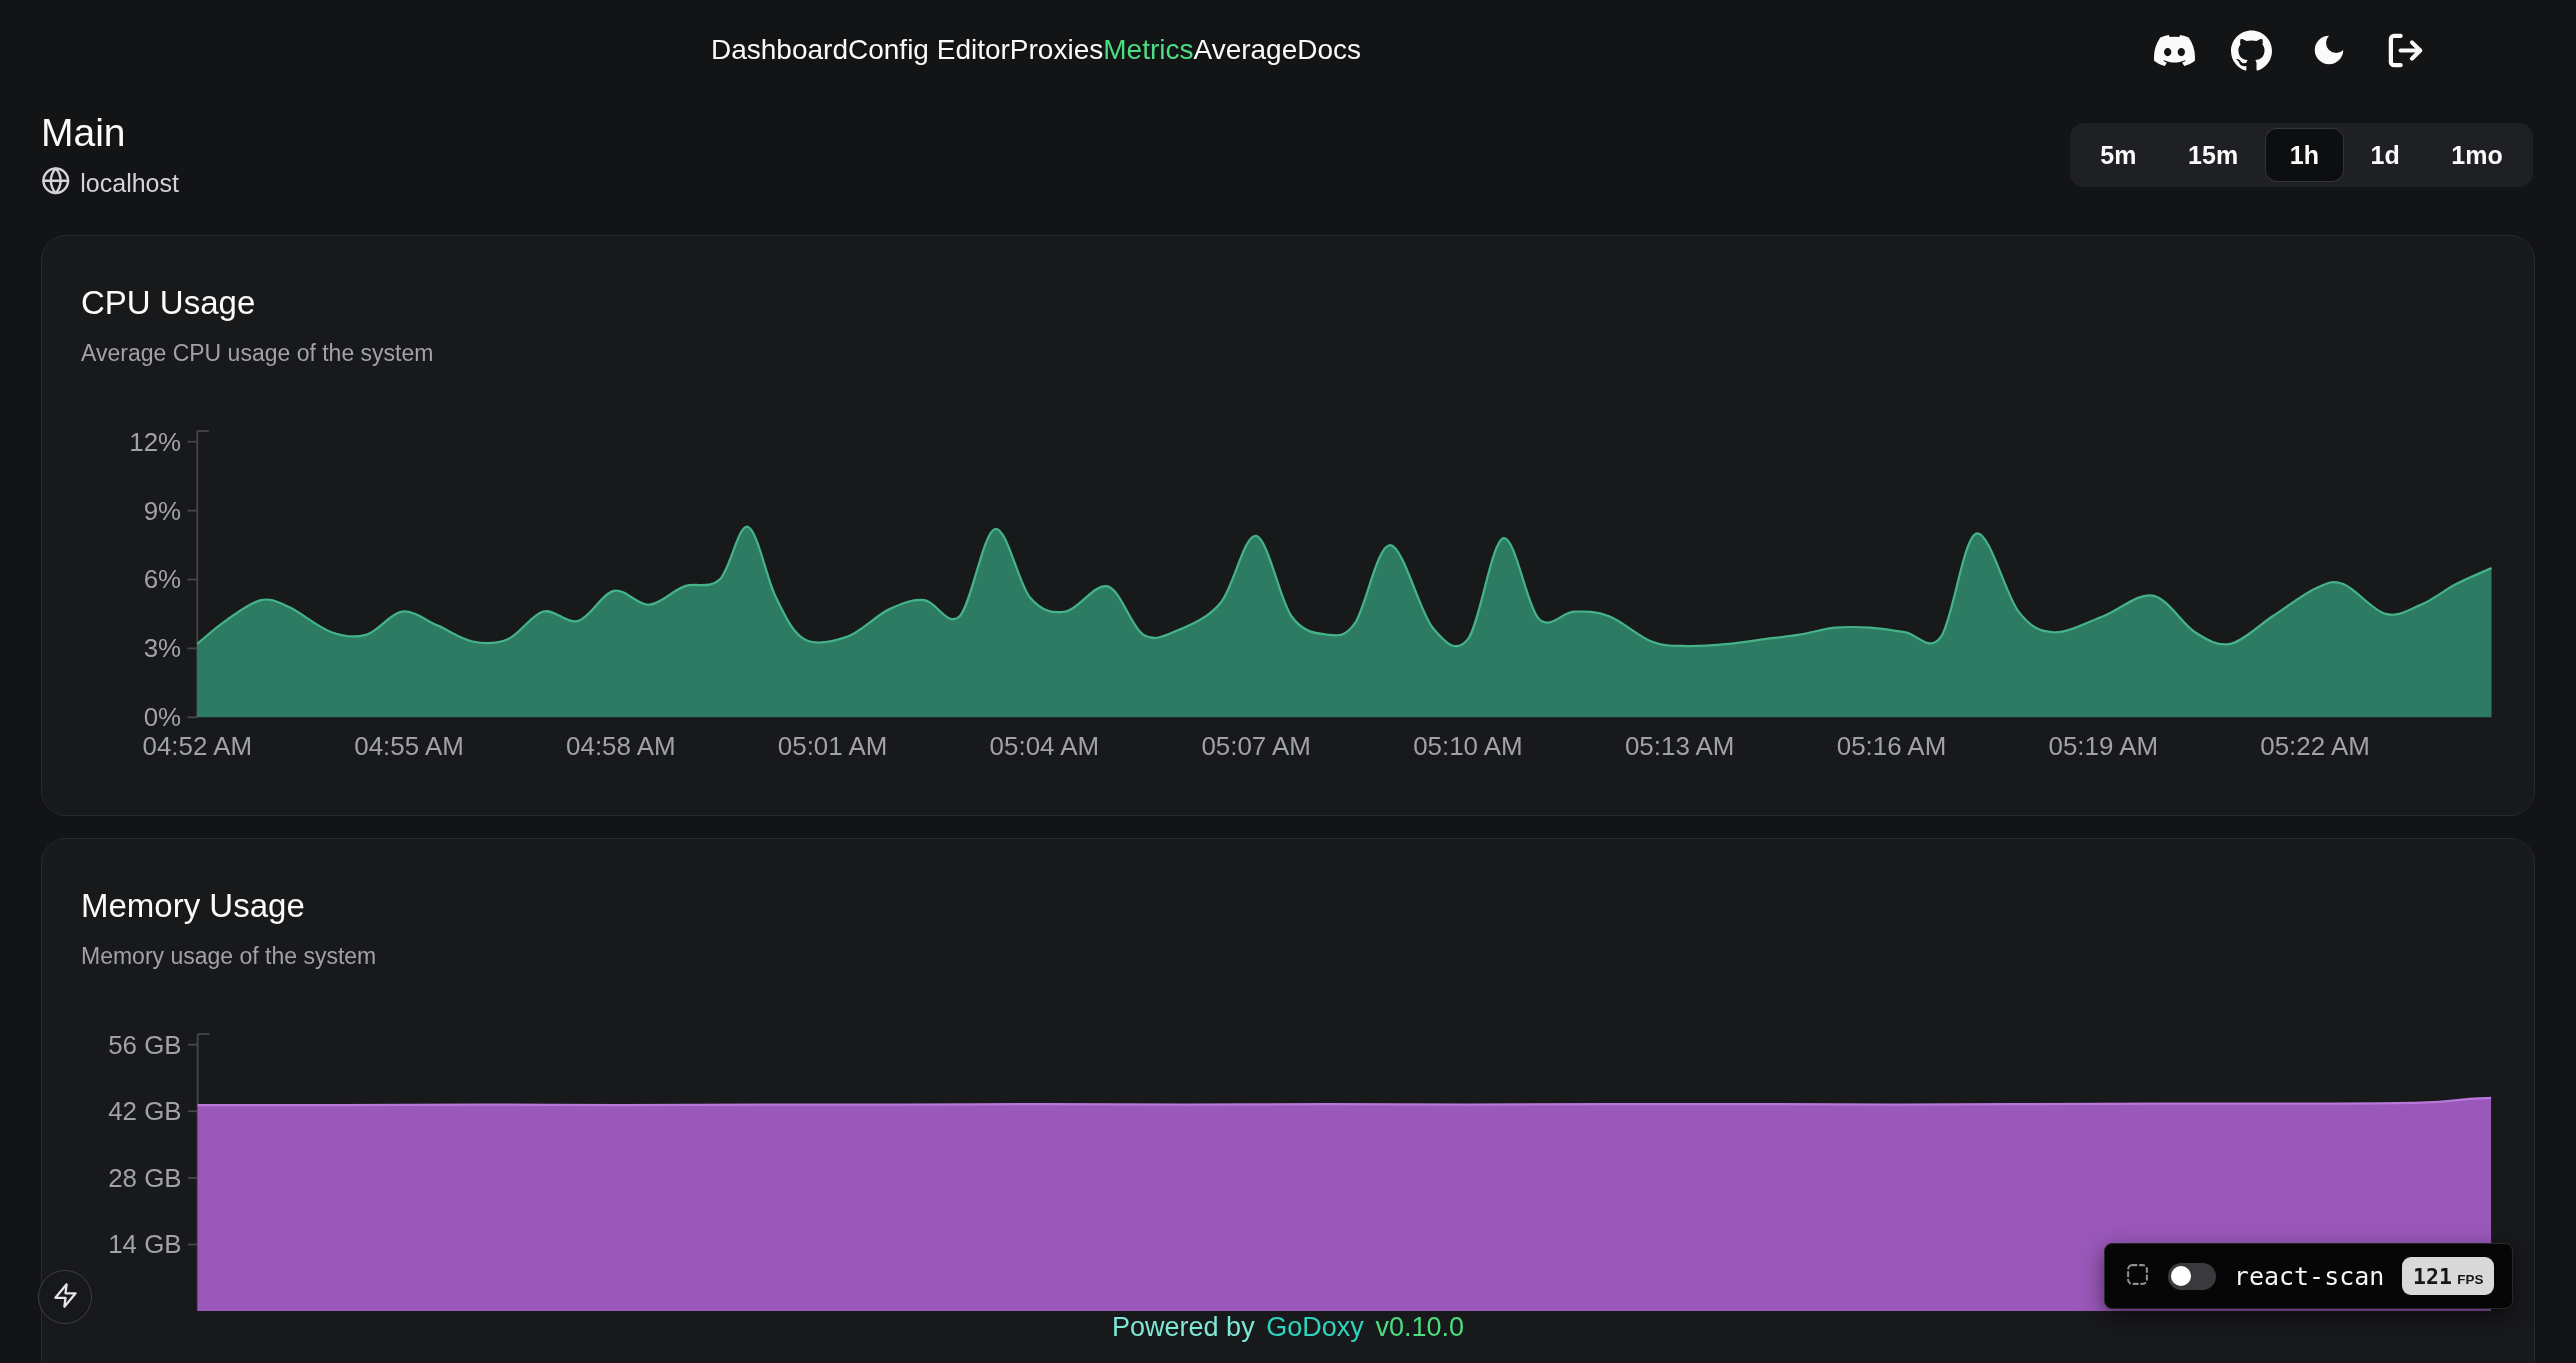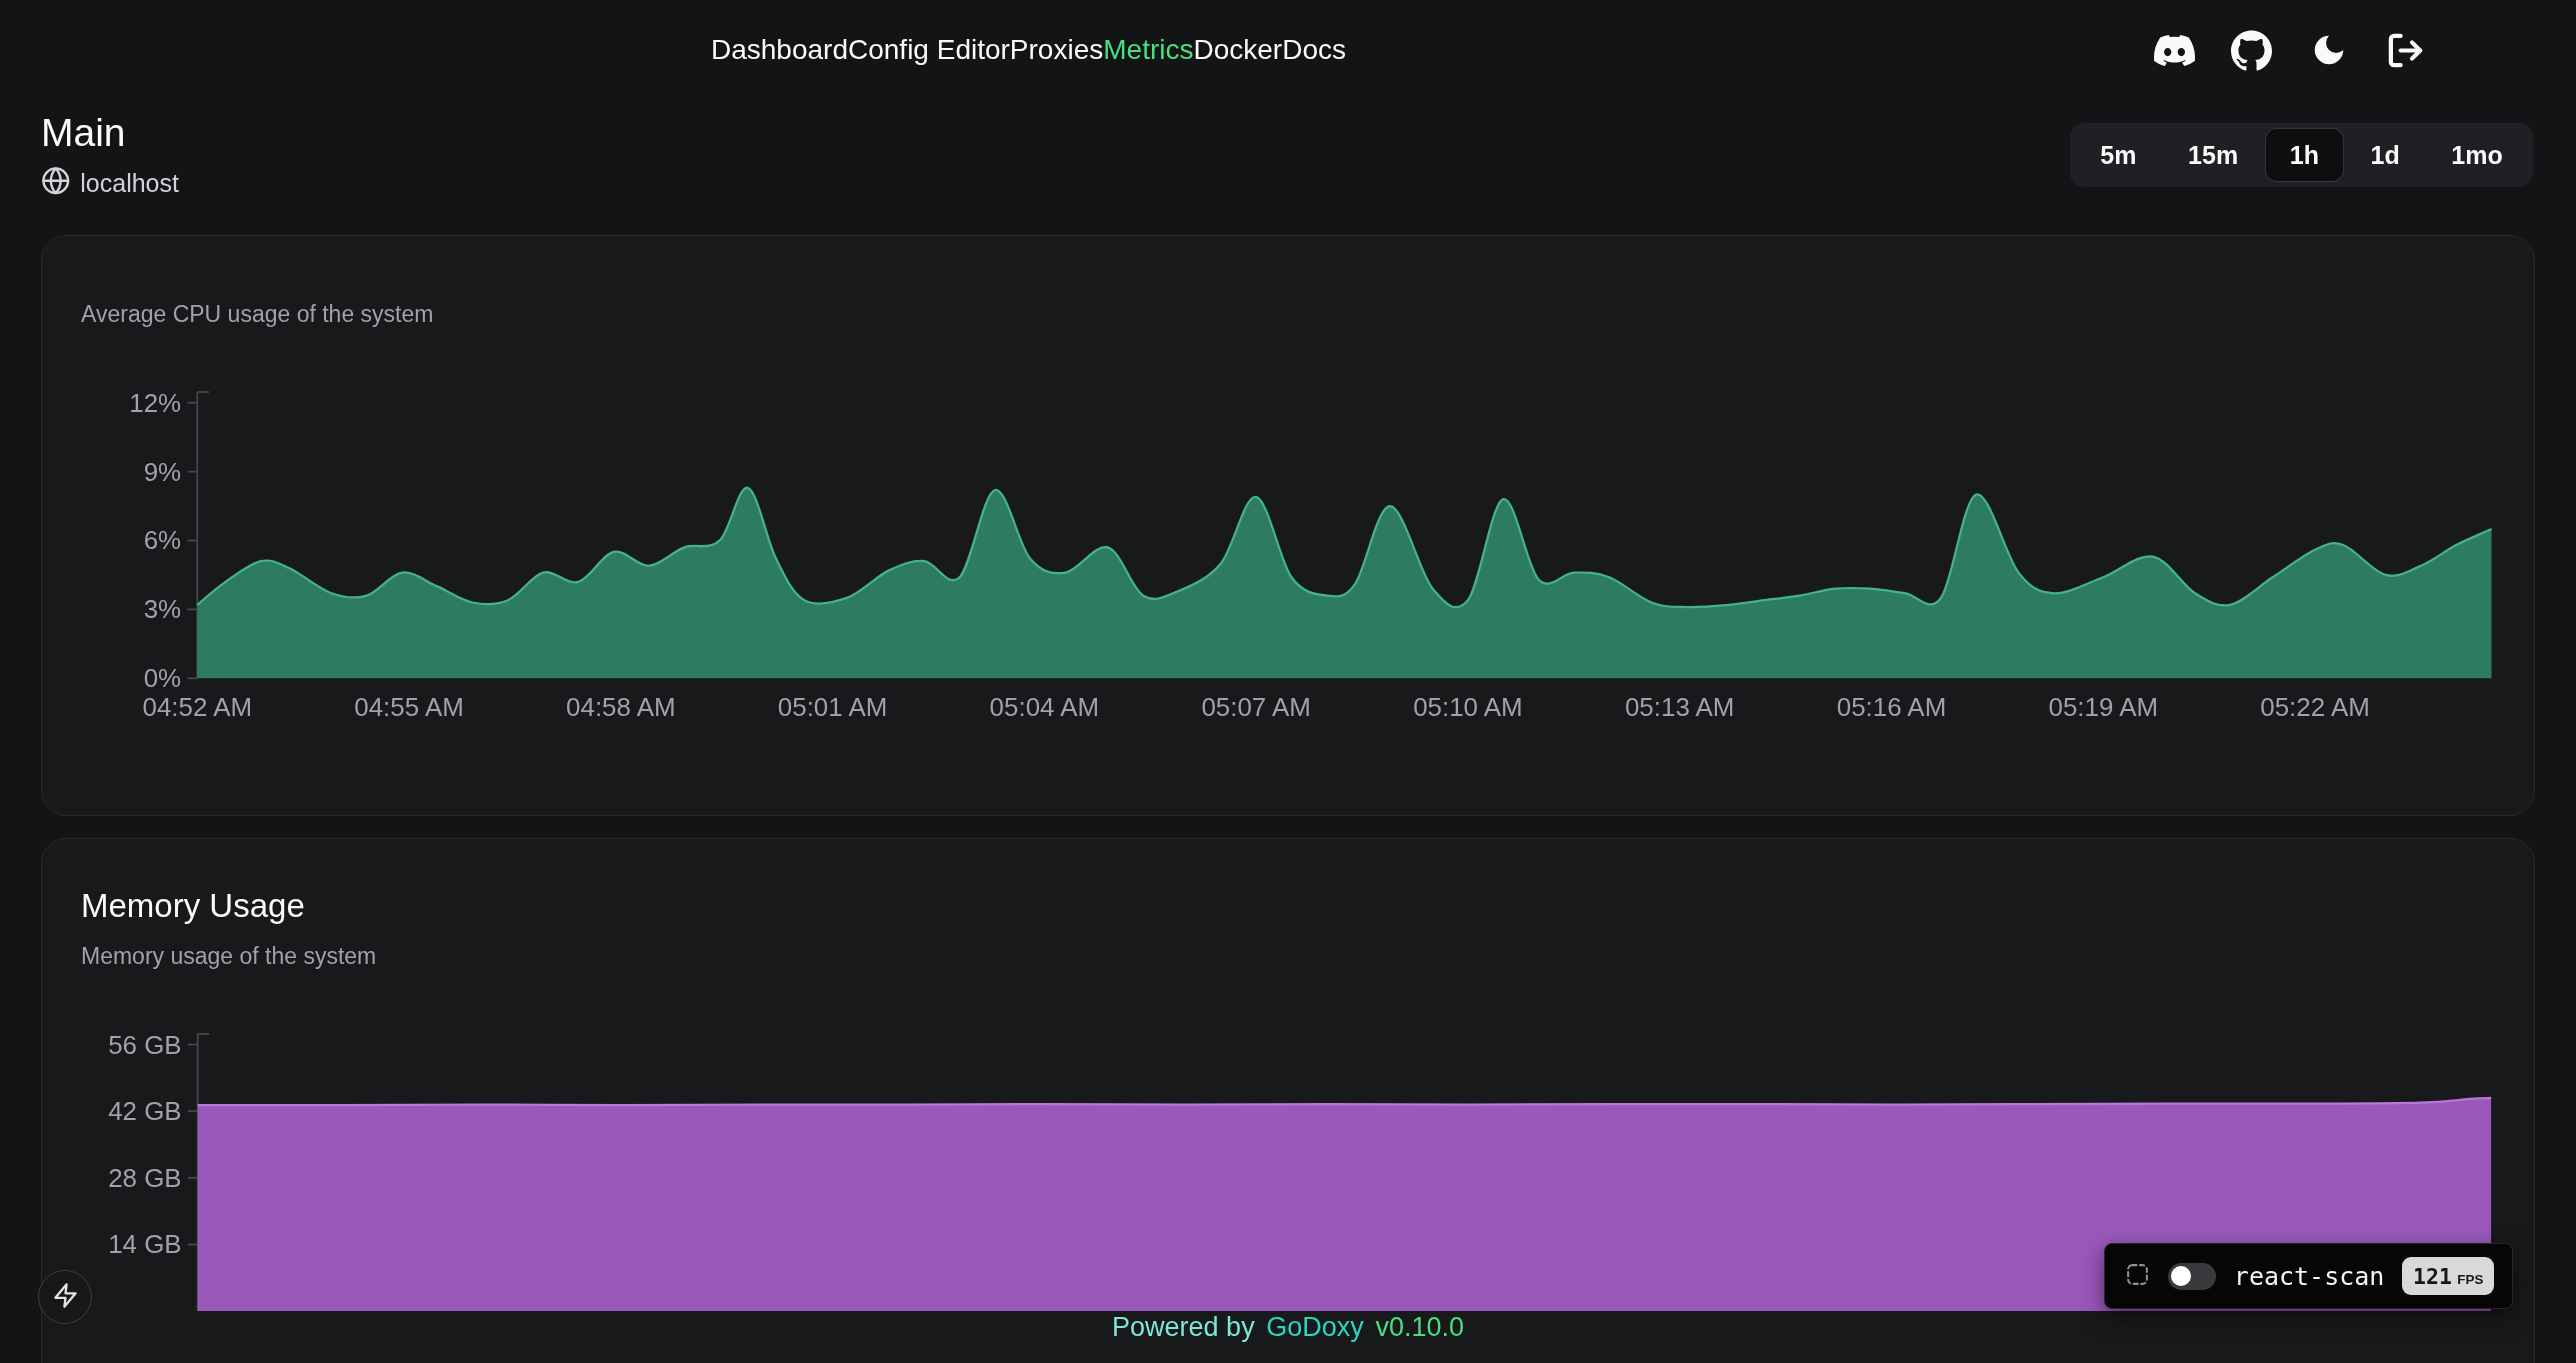--- a/index.html
+++ b/index.html
@@ -101,7 +101,7 @@
       <div class="nav-item">Config Editor</div>
       <div class="nav-item">Proxies</div>
       <div class="nav-item active">Metrics</div>
-      <div class="nav-item">Docker</div>
+      <div class="nav-item">Average</div>
       <div class="nav-item">Docs</div>
     </nav>
 

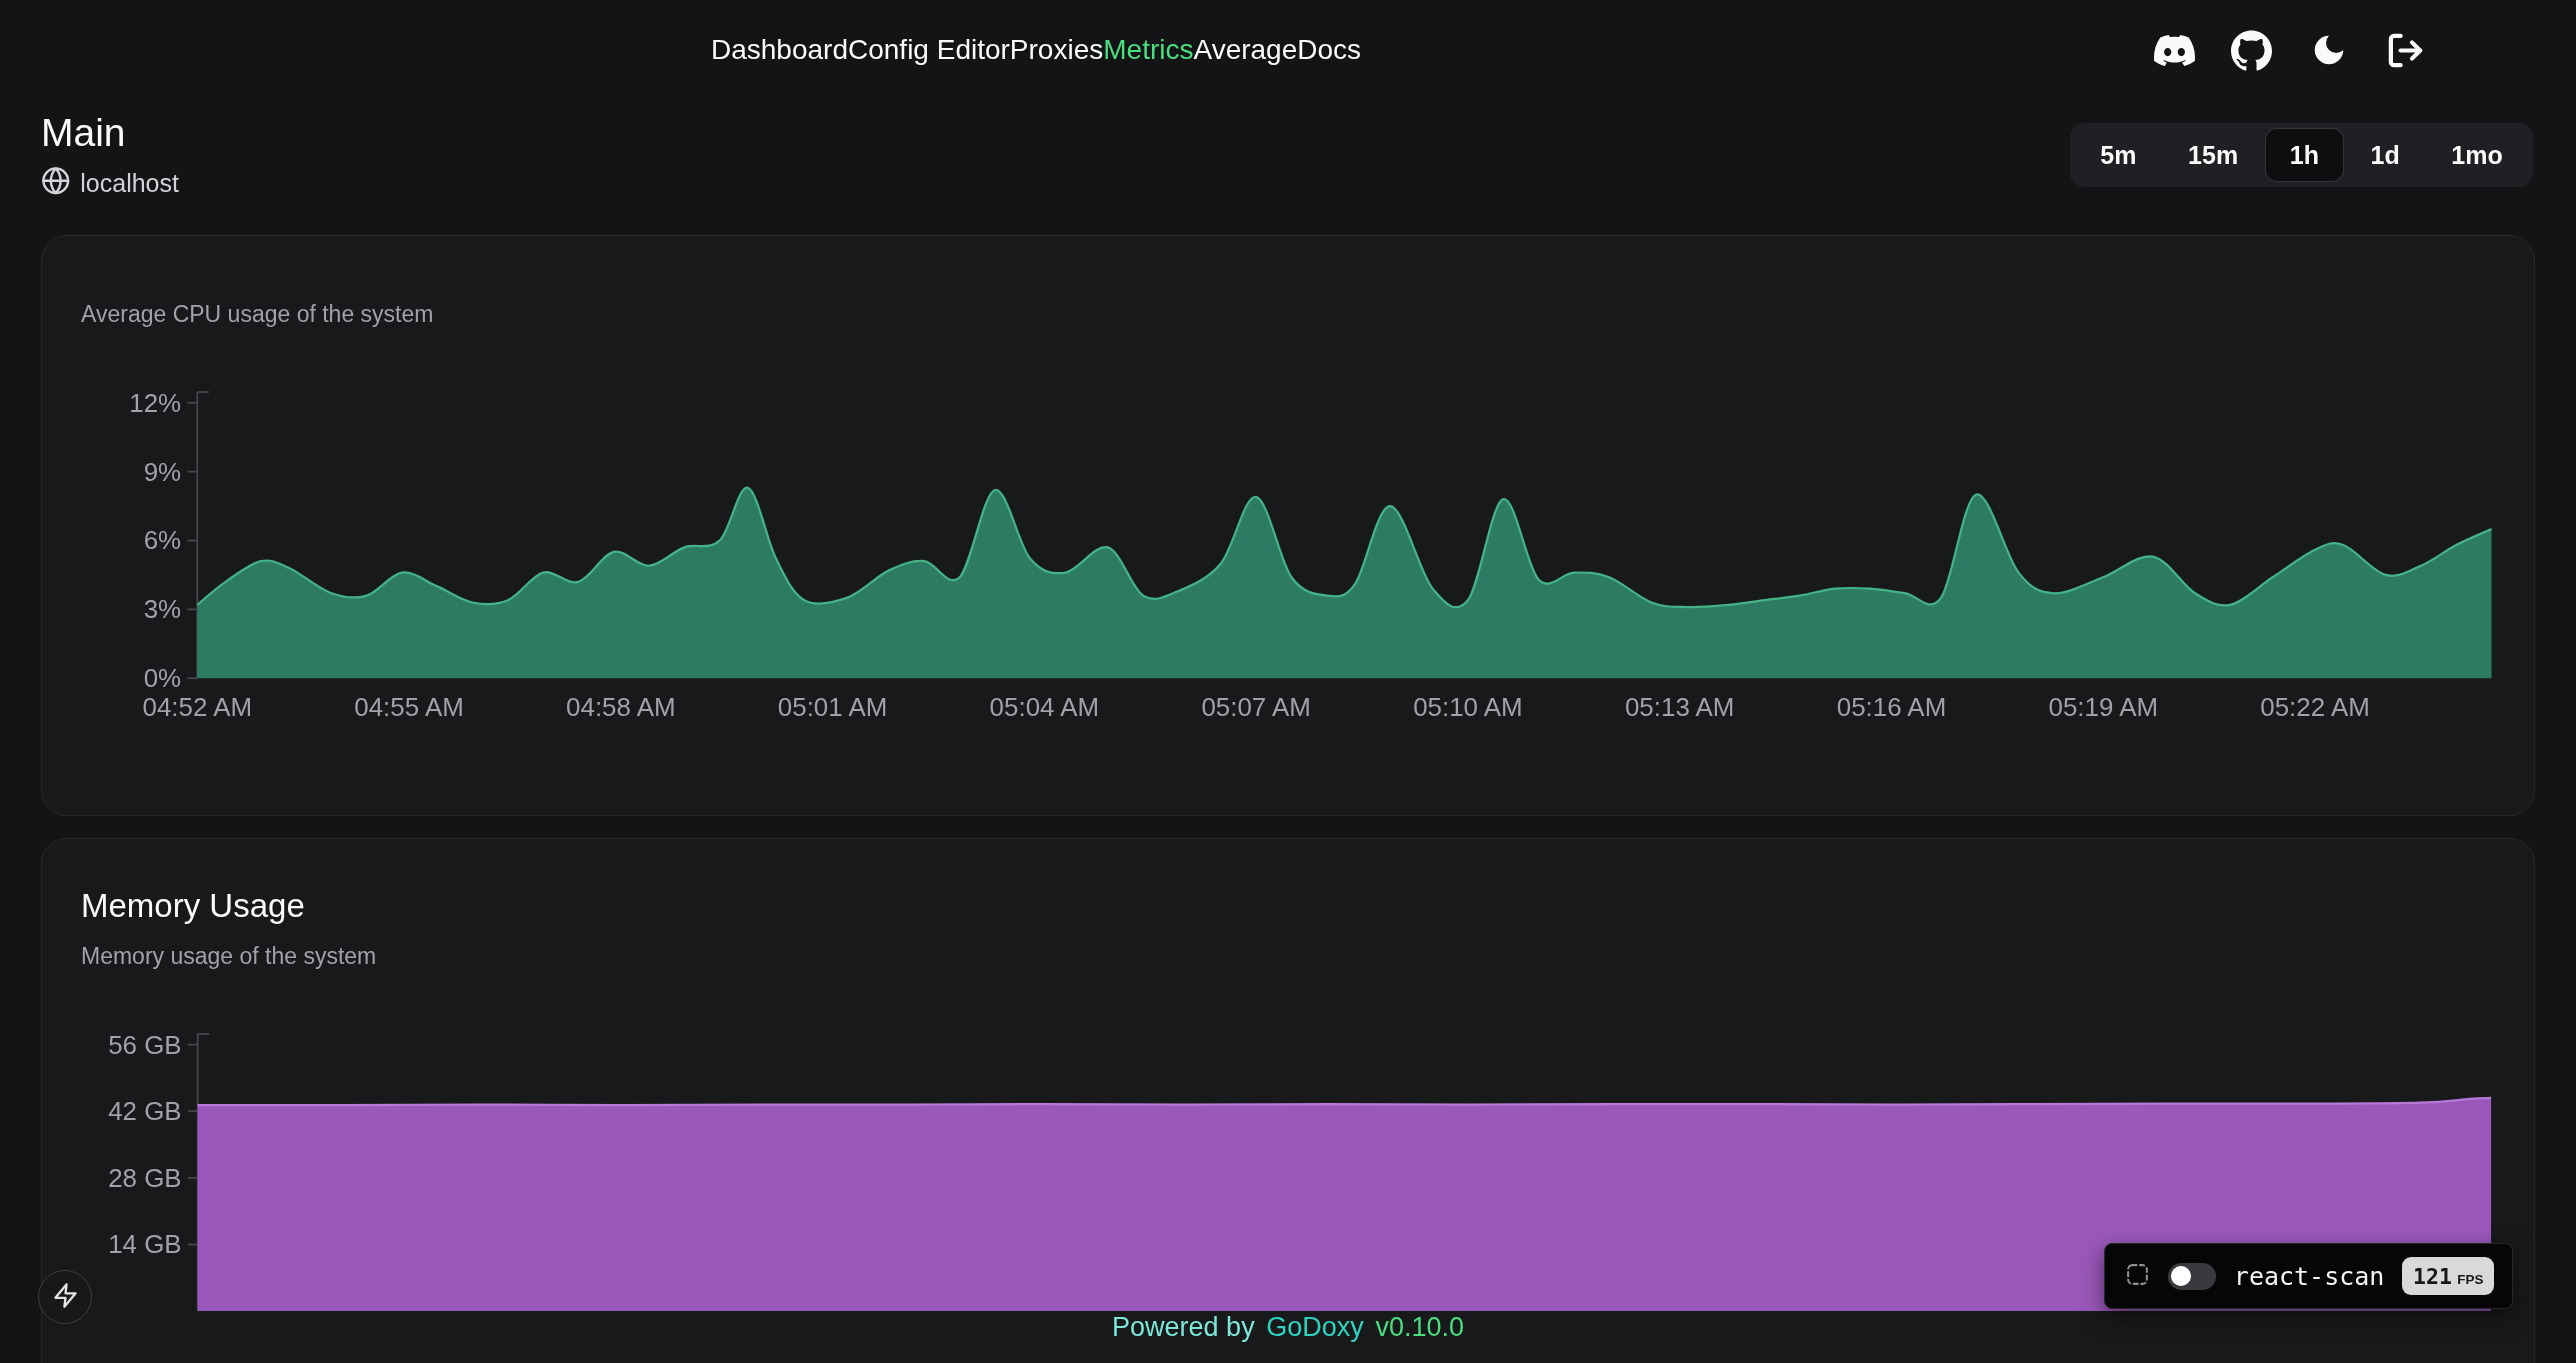--- a/index.html
+++ b/index.html
@@ -154,6 +154,7 @@
   </div>
 
 <section class="card" id="cpu-card">
+  <h2 class="card-title">CPU Usage</h2>
   <p class="card-subtitle">Average CPU usage of the system</p>
   <div class="chart-wrap">
     <svg width="2415" height="349" viewBox="0 0 2700 390">

